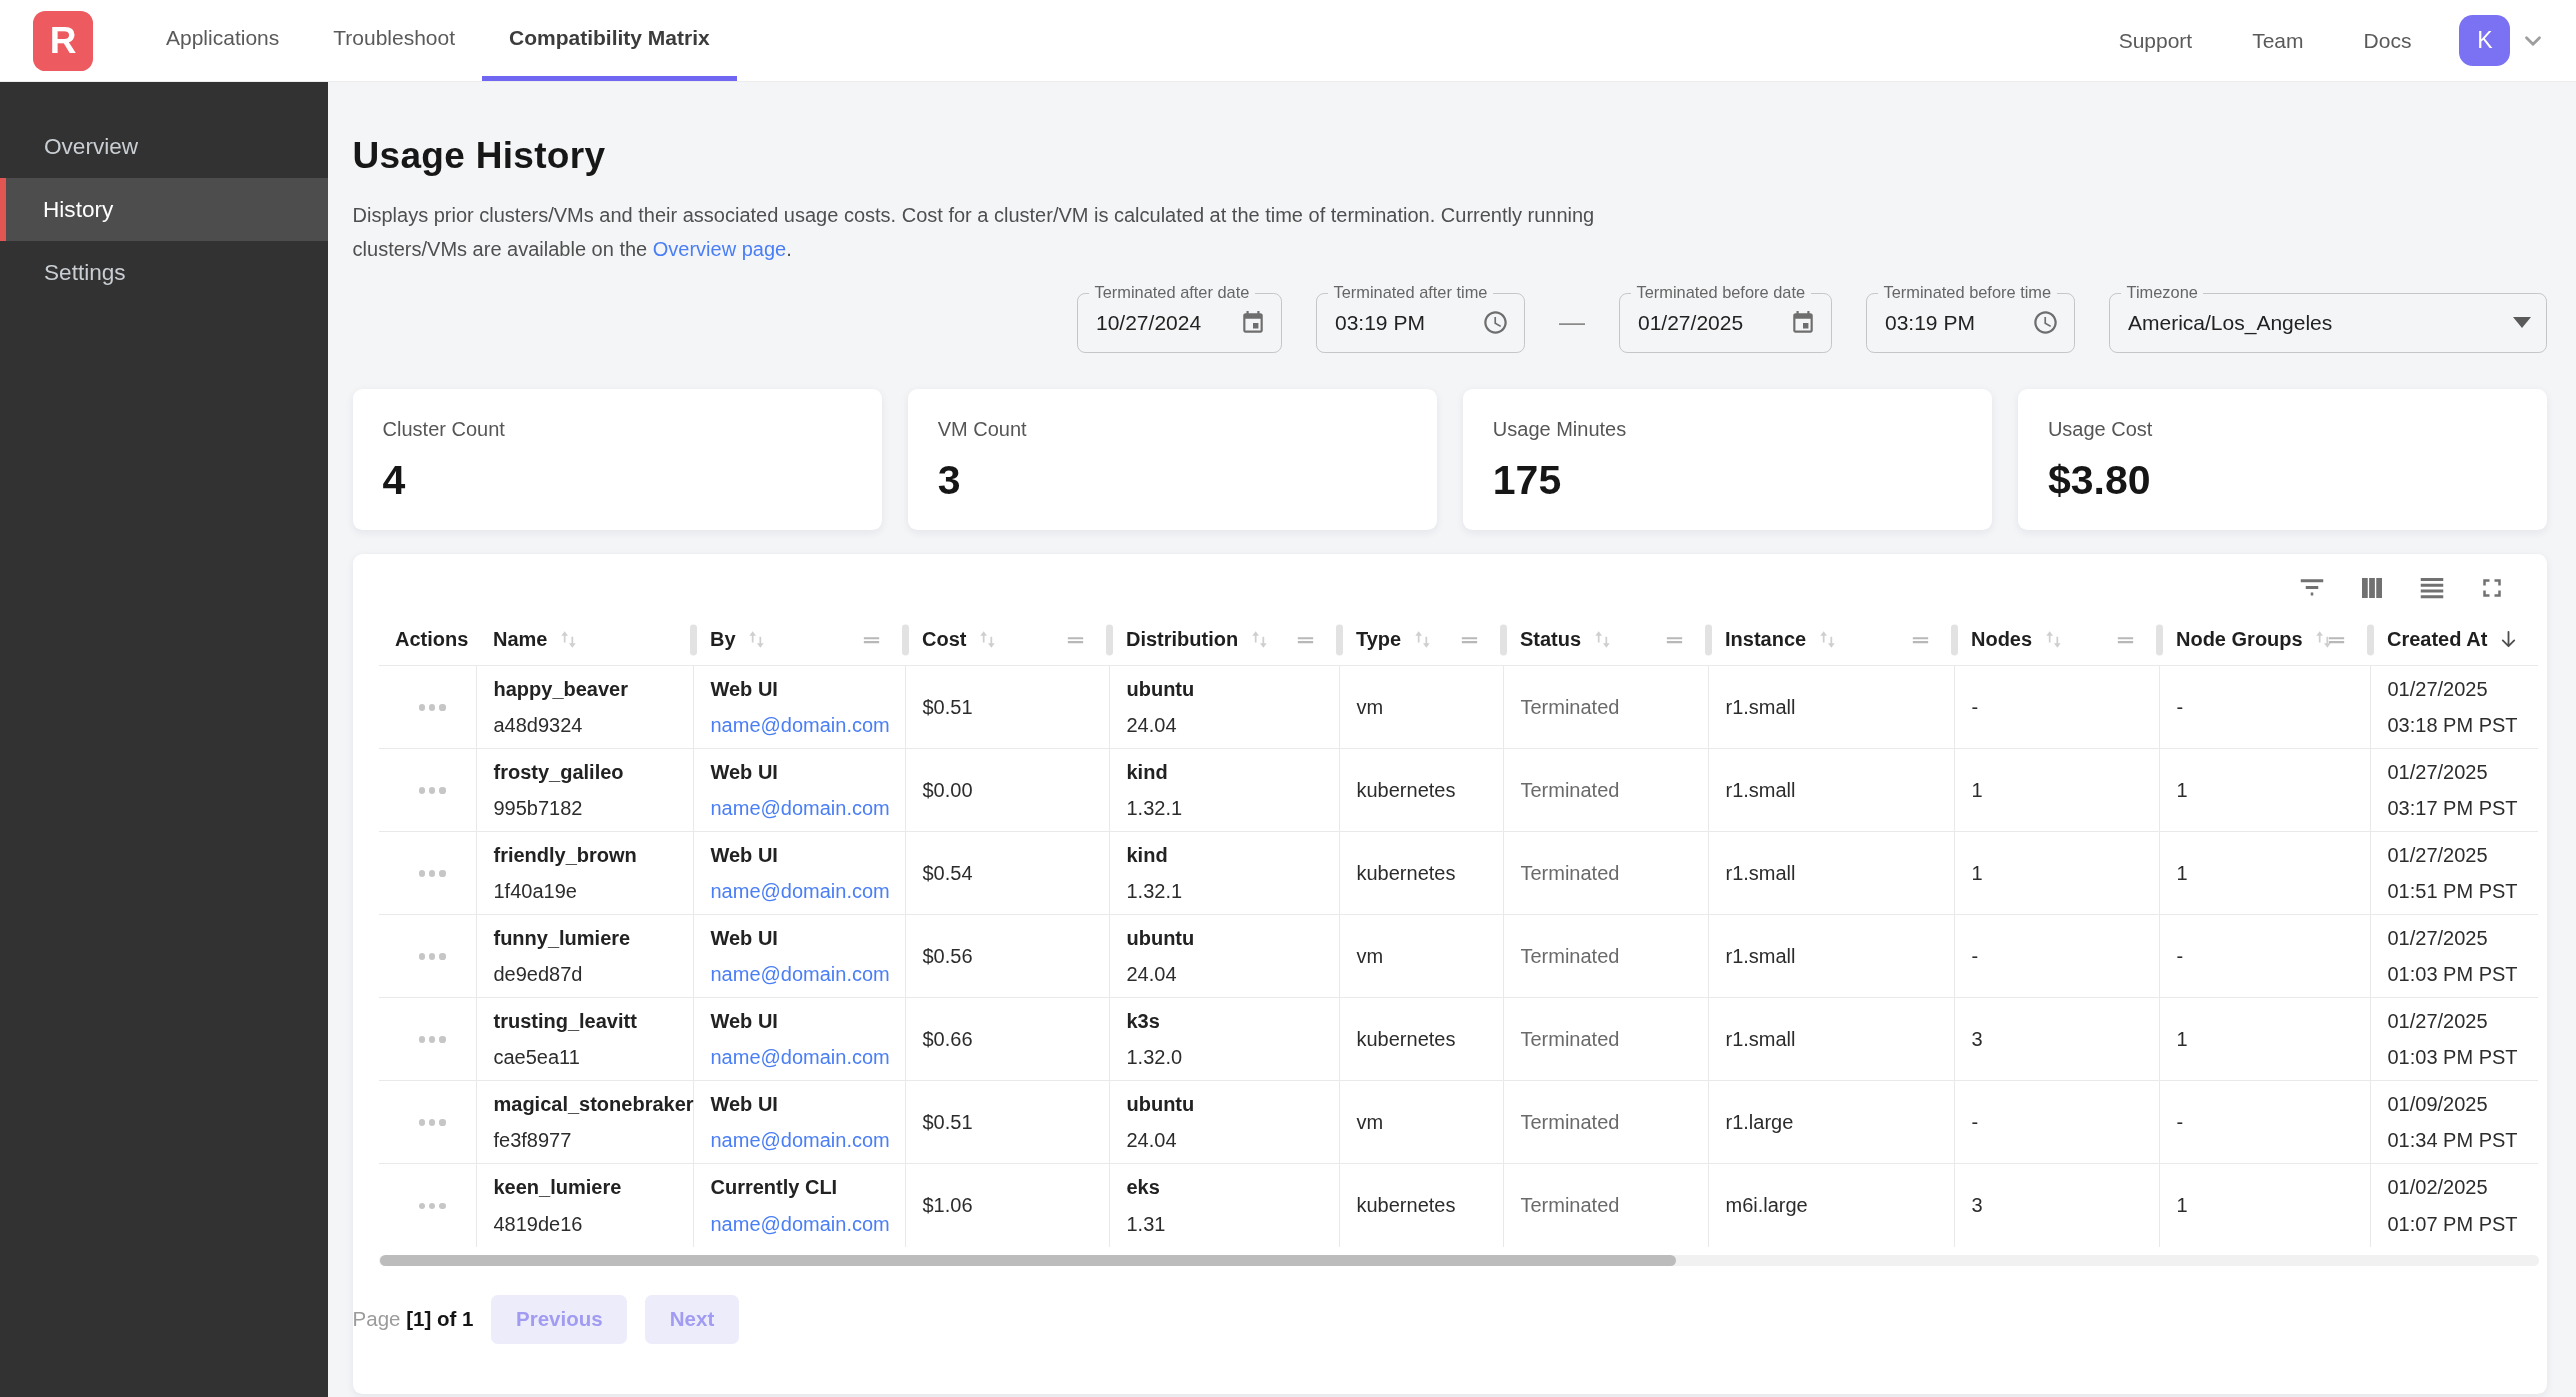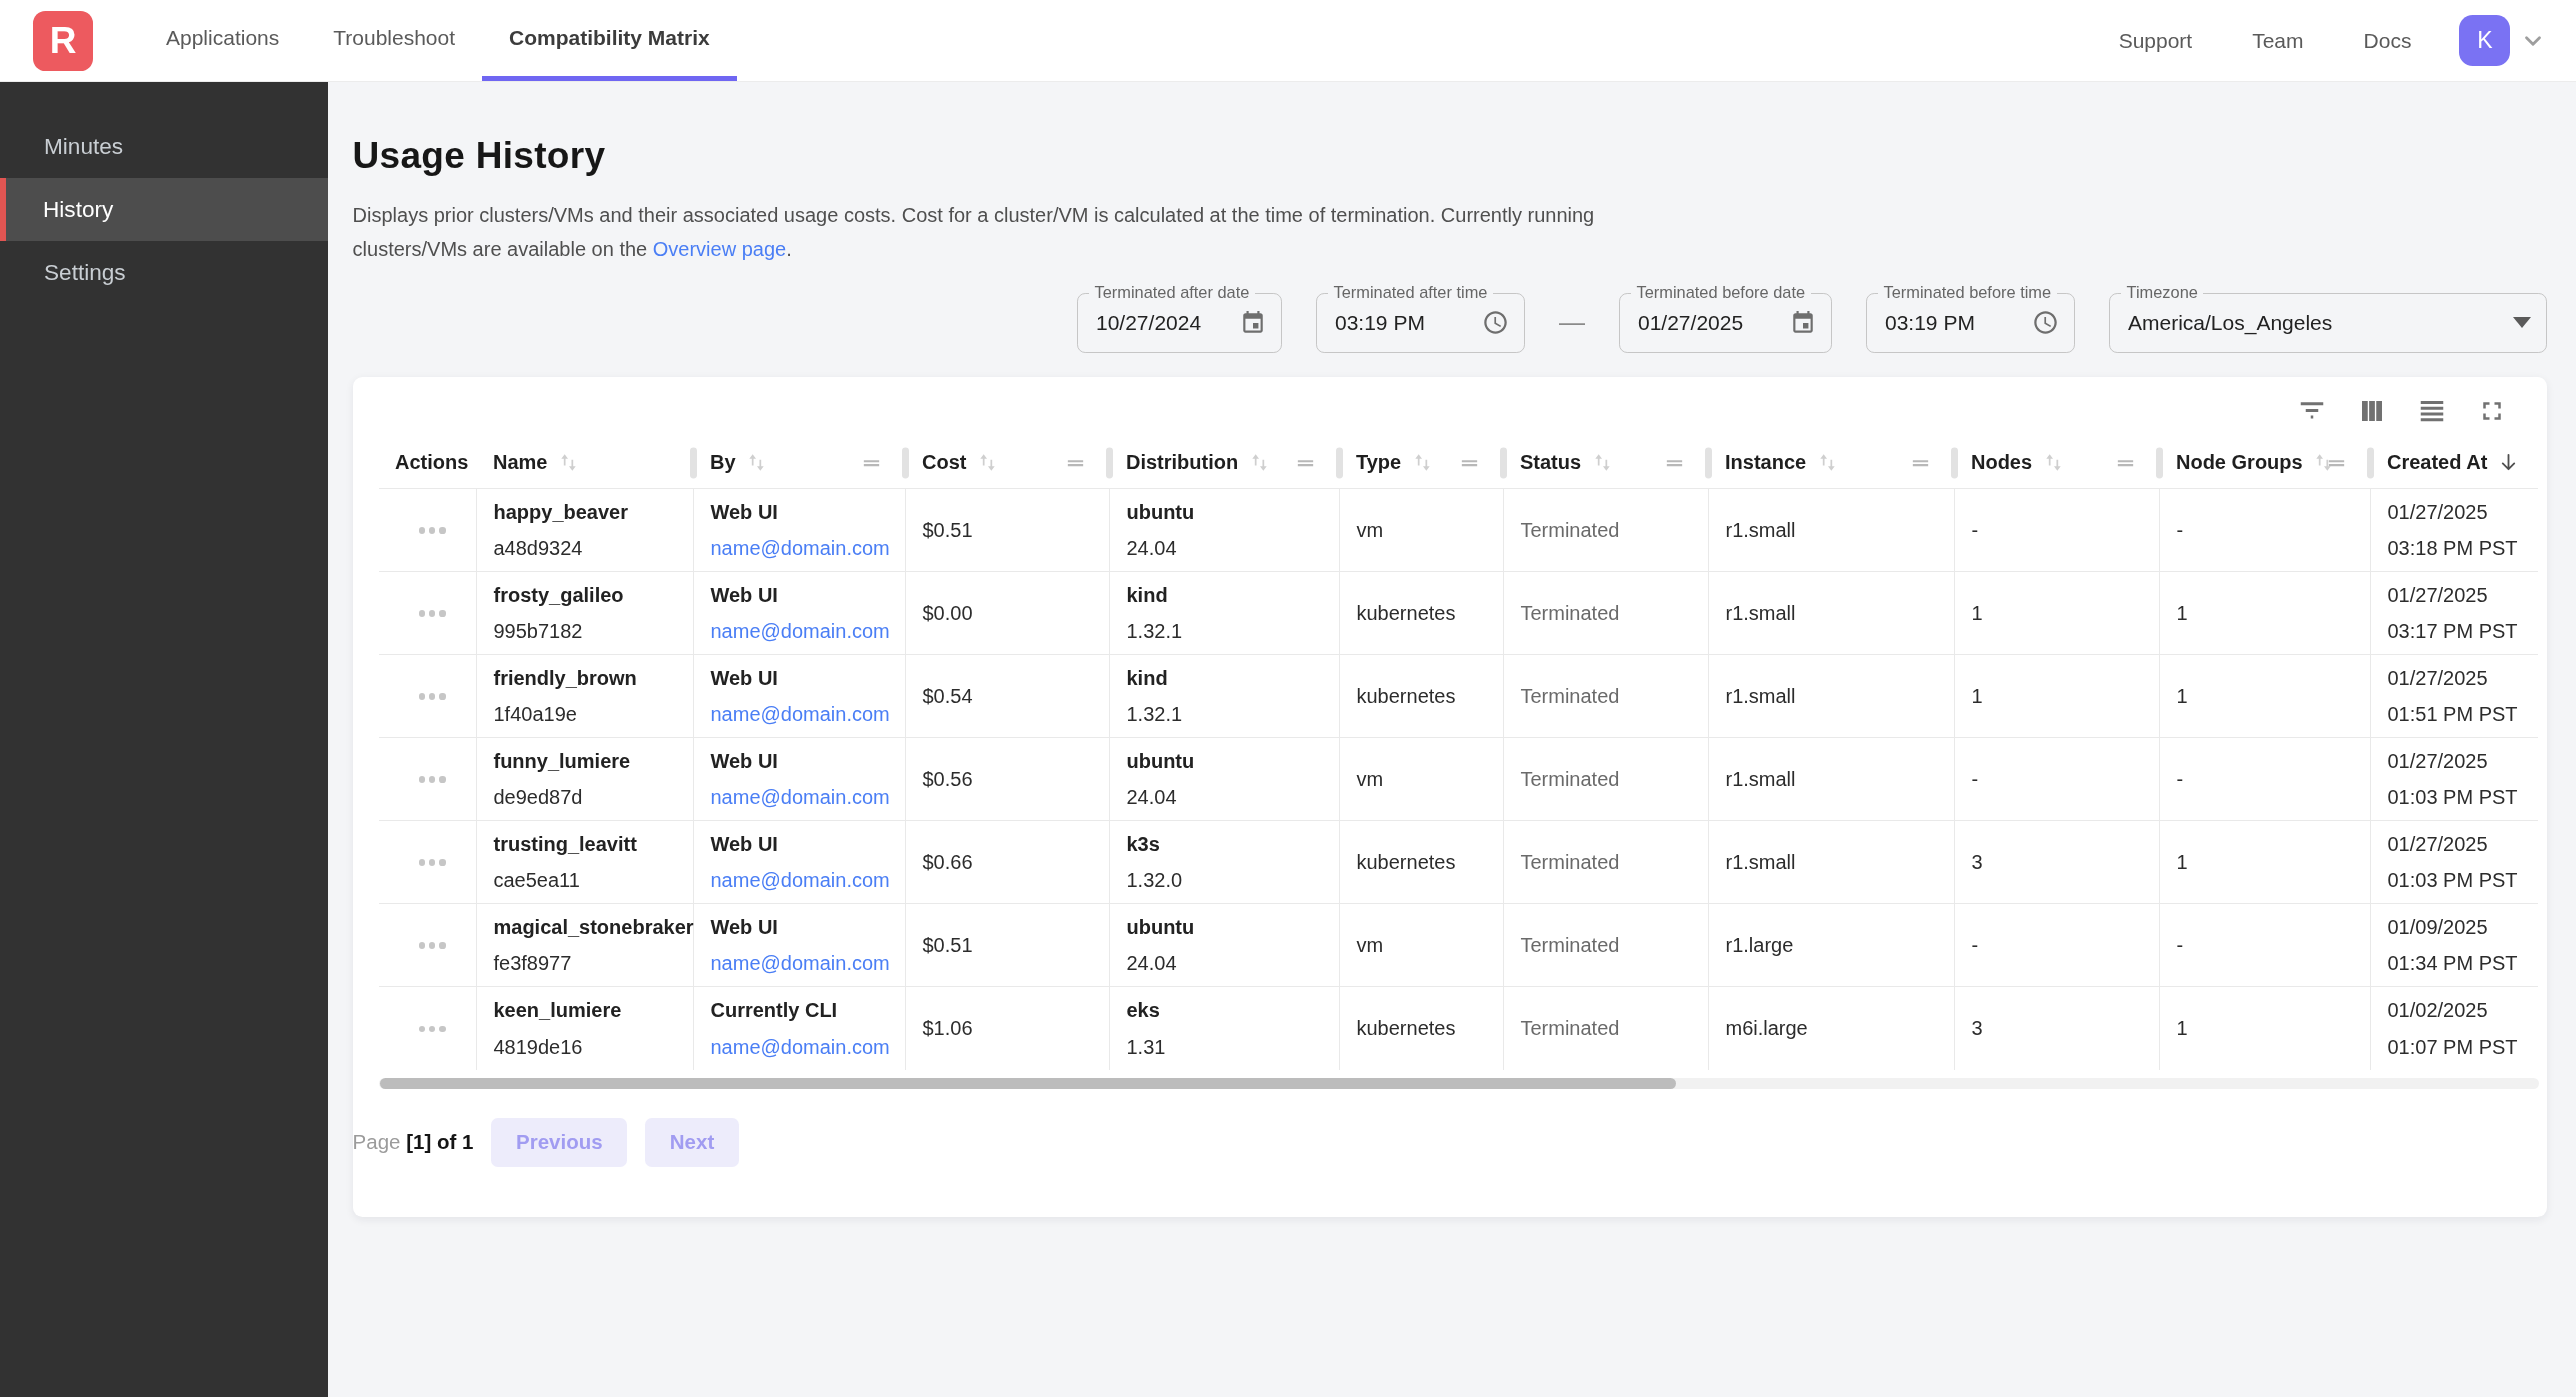--- a/index.html
+++ b/index.html
@@ -100,7 +100,7 @@
 </div>
 
 <div class="sidebar">
-  <div class="side-item">Minutes</div>
+  <div class="side-item">Overview</div>
   <div class="side-item active">History</div>
   <div class="side-item">Settings</div>
 </div>

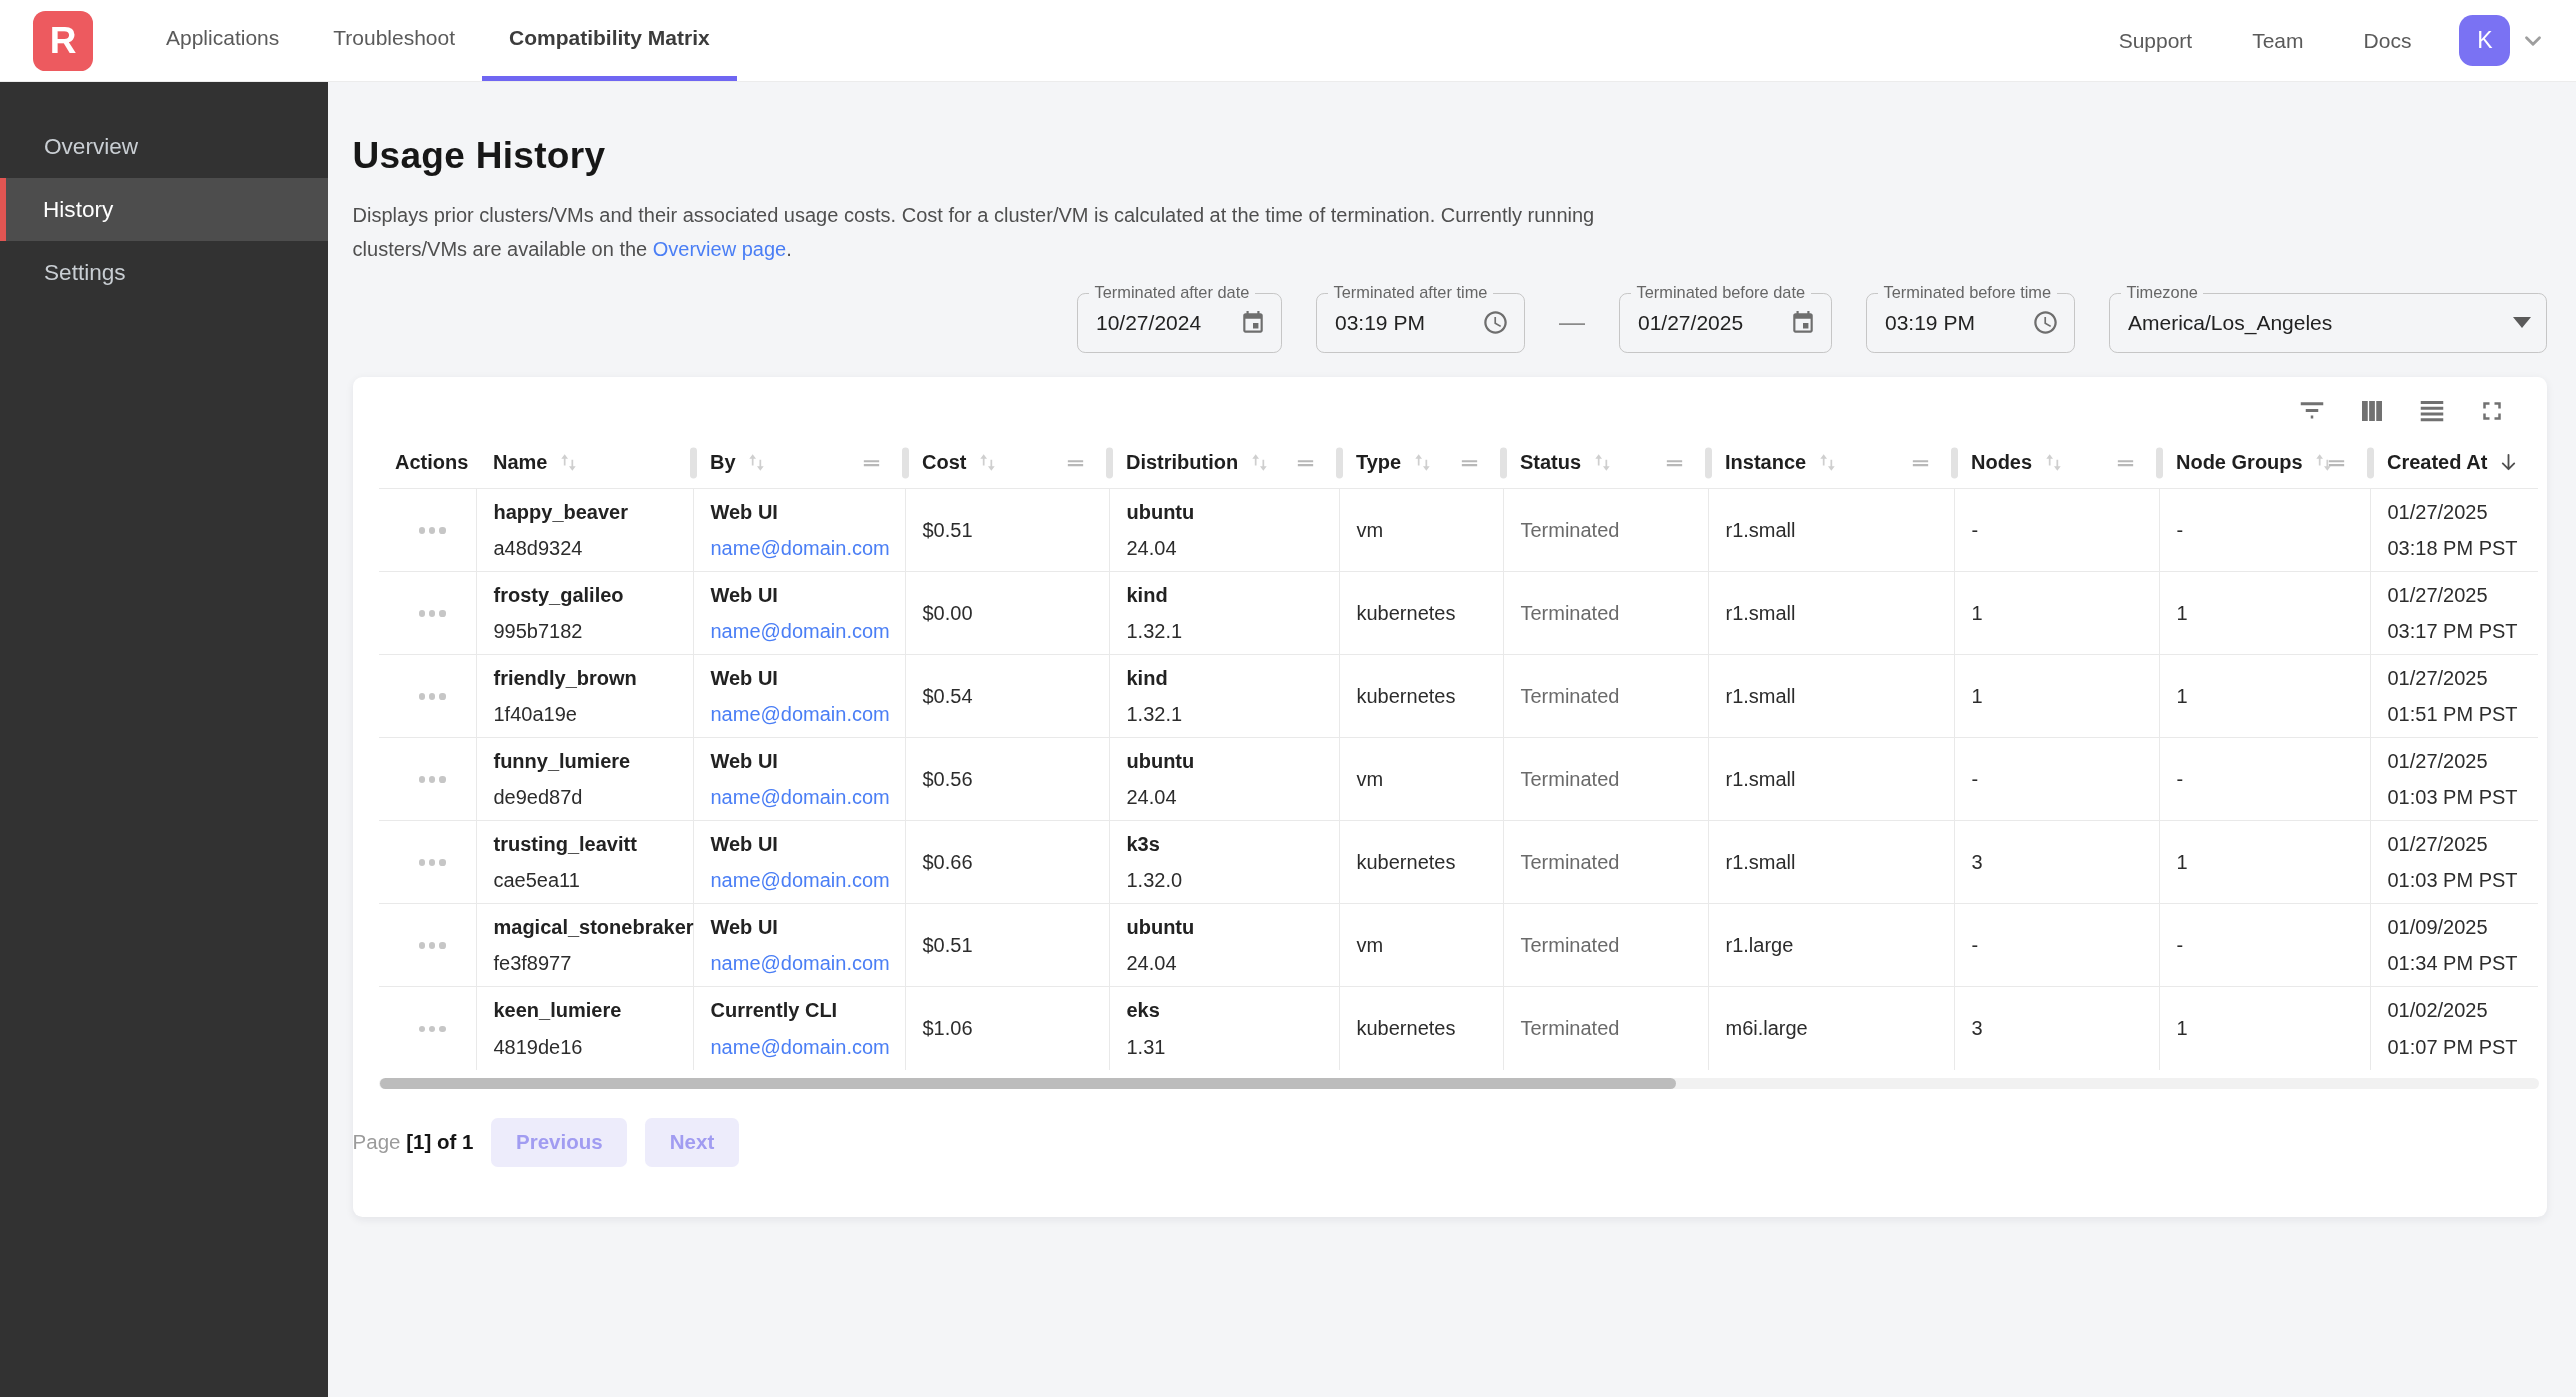--- a/index.html
+++ b/index.html
@@ -159,6 +159,24 @@
     </div>
   </div>
 
+  <div class="stats">
+    <div class="card">
+      <div class="clabel">Cluster Count</div>
+      <div class="cvalue">4</div>
+    </div>
+    <div class="card">
+      <div class="clabel">VM Count</div>
+      <div class="cvalue">3</div>
+    </div>
+    <div class="card">
+      <div class="clabel">Usage Minutes</div>
+      <div class="cvalue">175</div>
+    </div>
+    <div class="card">
+      <div class="clabel">Usage Cost</div>
+      <div class="cvalue">$3.80</div>
+    </div>
+  </div>
 
   <div class="tcard">
     <div class="toolbar">

